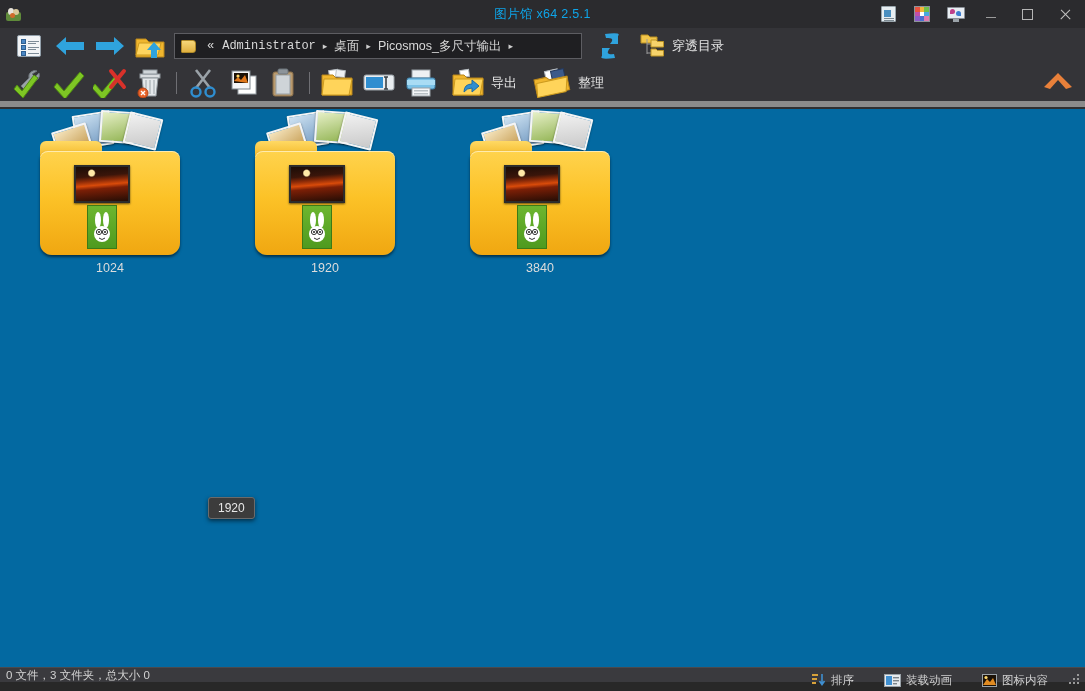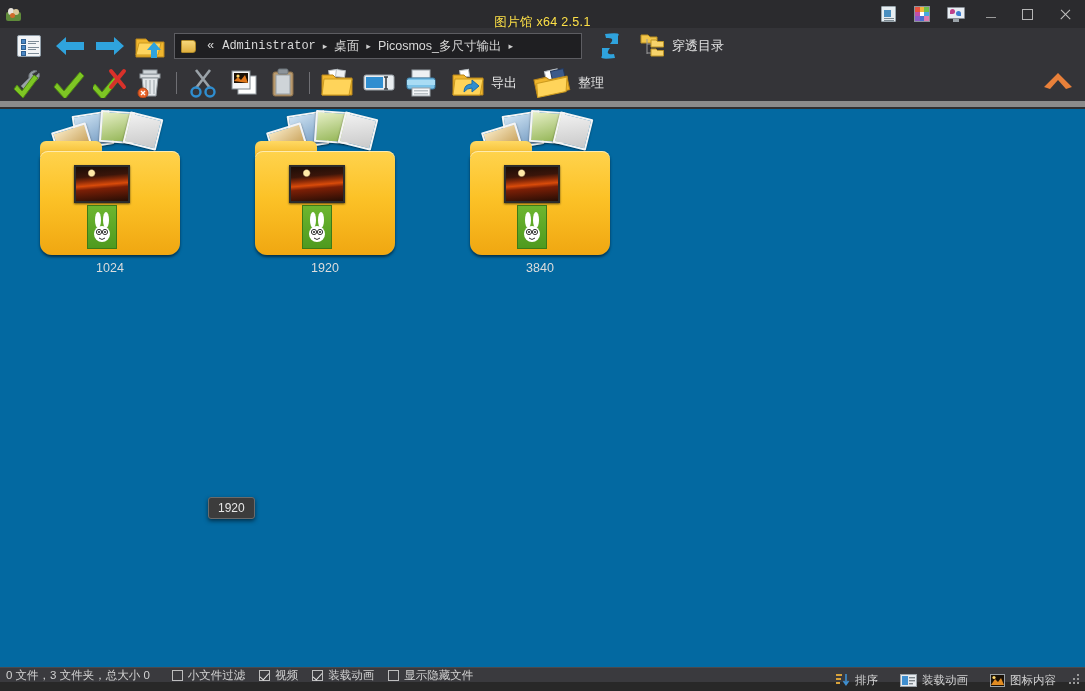--- a/index.html
+++ b/index.html
@@ -31,9 +31,8 @@
   .title-text {
     position: absolute; left: 0; right: 0; top: 0; height: 28px;
     line-height: 28px; text-align: center;
-    color: #fde047; font-size: 12.5px; letter-spacing: .3px;
+    color: #0ea5e9; font-size: 12.5px; letter-spacing: .3px;
     pointer-events: none;
-    margin-top: 8px;
   }
   .win-right {
     position: absolute; right: 0; top: 0; height: 28px;

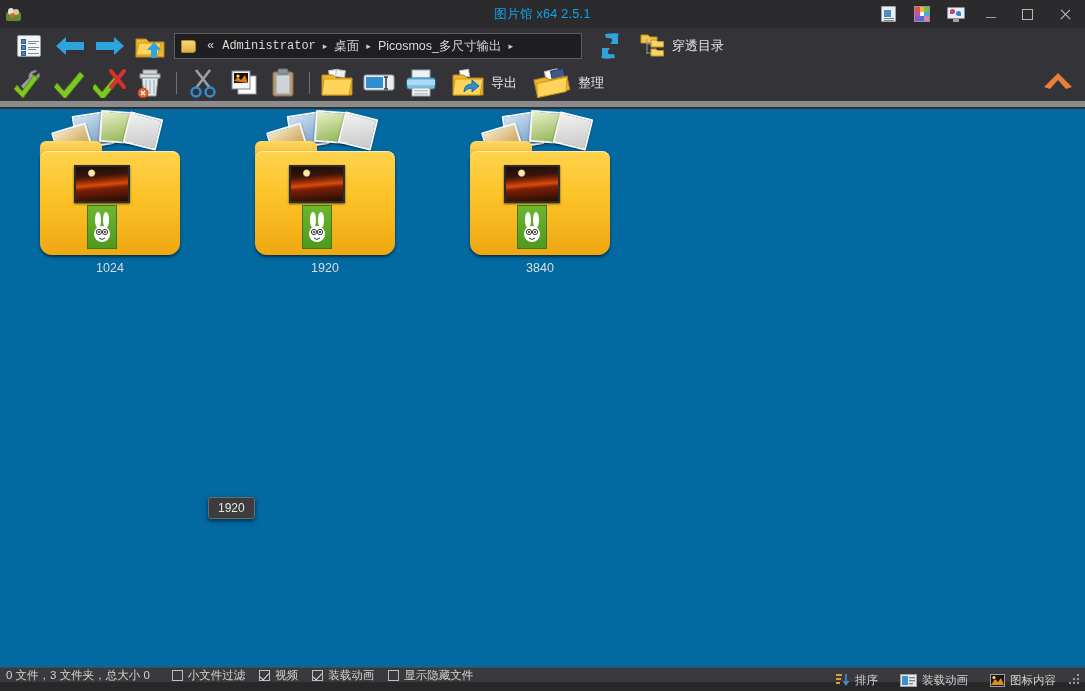--- a/index.html
+++ b/index.html
@@ -519,24 +519,6 @@
 <div class="statusbar">
   <span class="status-text">0 文件，3 文件夹，总大小 0</span>
 
-  <div class="chk-group">
-    <label class="chk">
-      <span class="box"></span>
-      <span class="chk-label">小文件过滤</span>
-    </label>
-    <label class="chk">
-      <span class="box on"></span>
-      <span class="chk-label">视频</span>
-    </label>
-    <label class="chk">
-      <span class="box on"></span>
-      <span class="chk-label">装载动画</span>
-    </label>
-    <label class="chk">
-      <span class="box"></span>
-      <span class="chk-label">显示隐藏文件</span>
-    </label>
-  </div>
 
   <div class="status-right">
     <div class="sr-item">

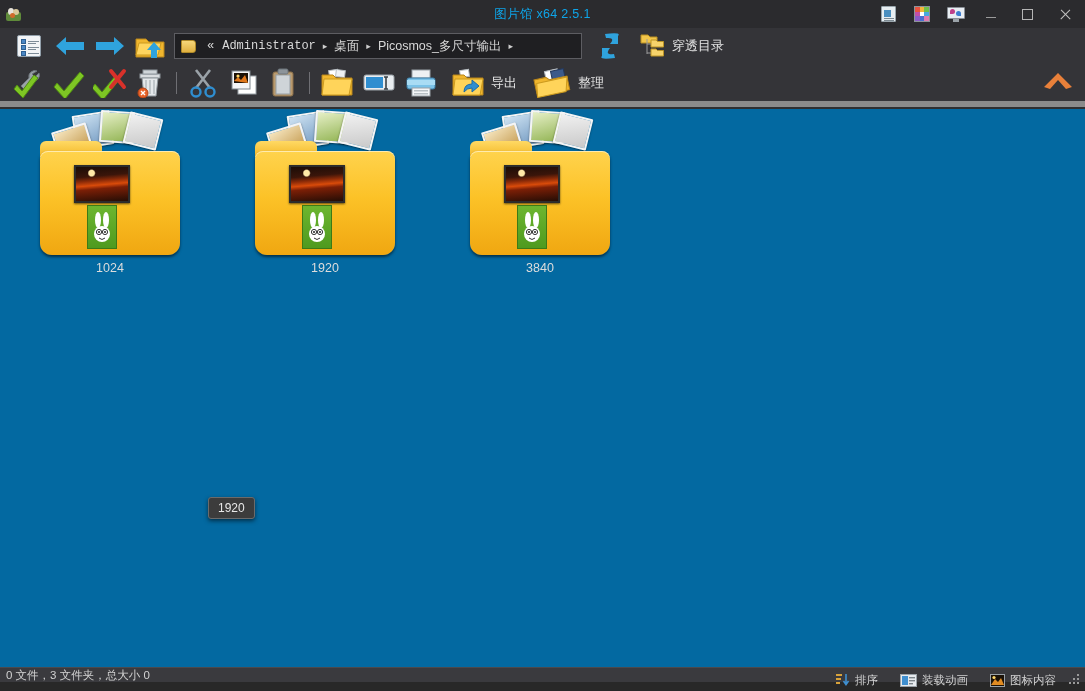--- a/index.html
+++ b/index.html
@@ -185,7 +185,7 @@
   }
   .chk-label { color:#d2d2d2; font-size:11.5px; white-space:nowrap; }
 
-  .status-right { position:absolute; right:0; top:0; height:24px; display:flex; align-items:center; gap:4px; }
+  .status-right { position:absolute; right:0; top:0; height:24px; display:flex; align-items:center; gap:12px; }
   .sr-item { display:flex; align-items:center; gap:5px; padding:0 9px; }
   .sr-label { color:#d2d2d2; font-size:11.5px; white-space:nowrap; }
   .grip { width:12px; height:12px; margin-right:4px; position:relative; }

